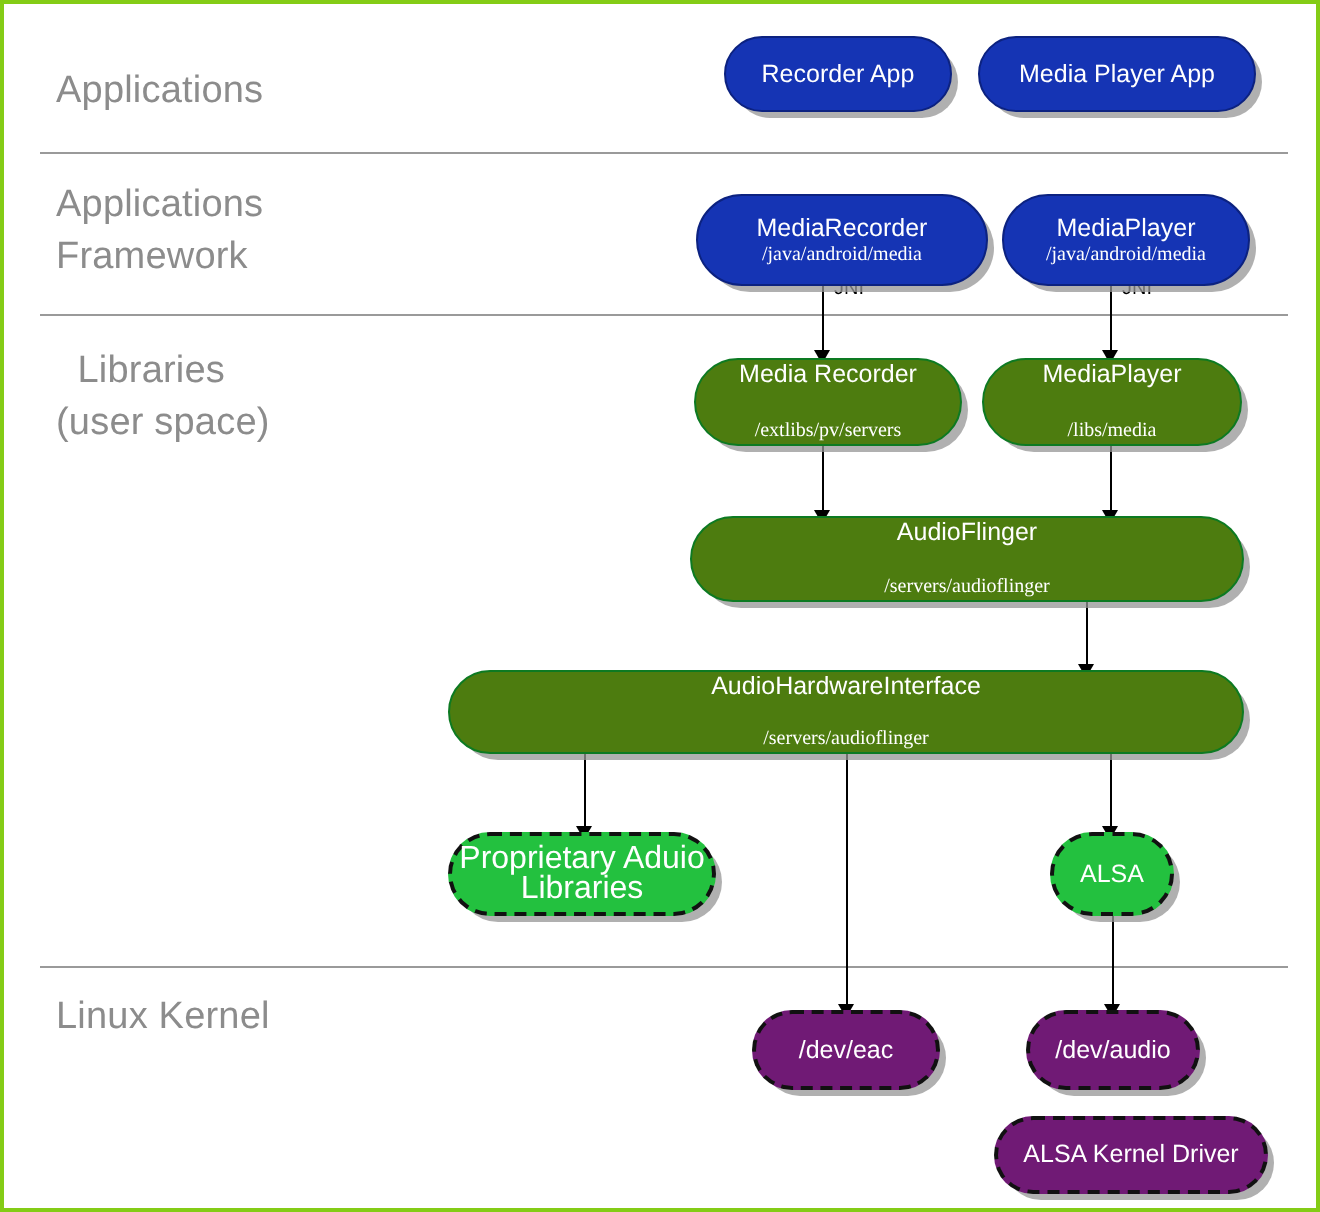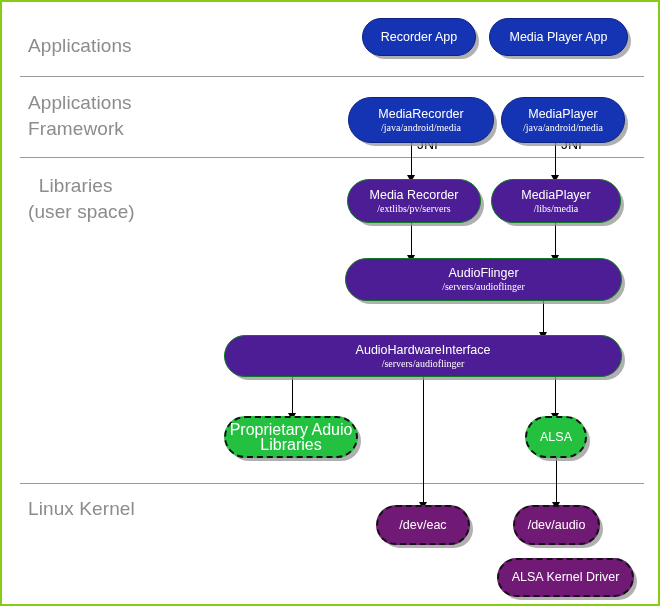--- a/index.html
+++ b/index.html
@@ -50,7 +50,7 @@
   .jni-label {
     position: absolute;
     color: #000000;
-    font-size: 14px;
+    font-size: 10px;
     line-height: 13px;
     white-space: nowrap;
   }

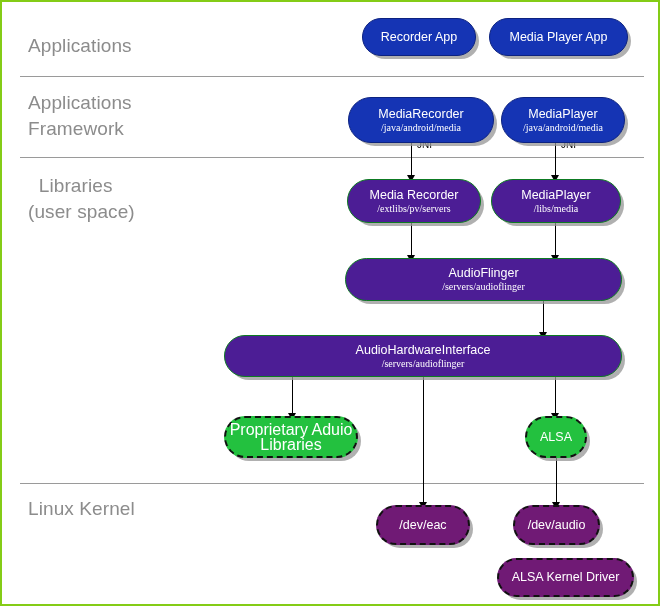--- a/index.html
+++ b/index.html
@@ -89,8 +89,9 @@
     border: 1px solid #0c2280;
   }
   .node-green {
-    background: #4c1d95;
+    background: #4d7c0f;
     border: 1px solid #0d7a22;
+    justify-content: space-between;
   }
   .node-green-dashed {
     background: #23c13f;

